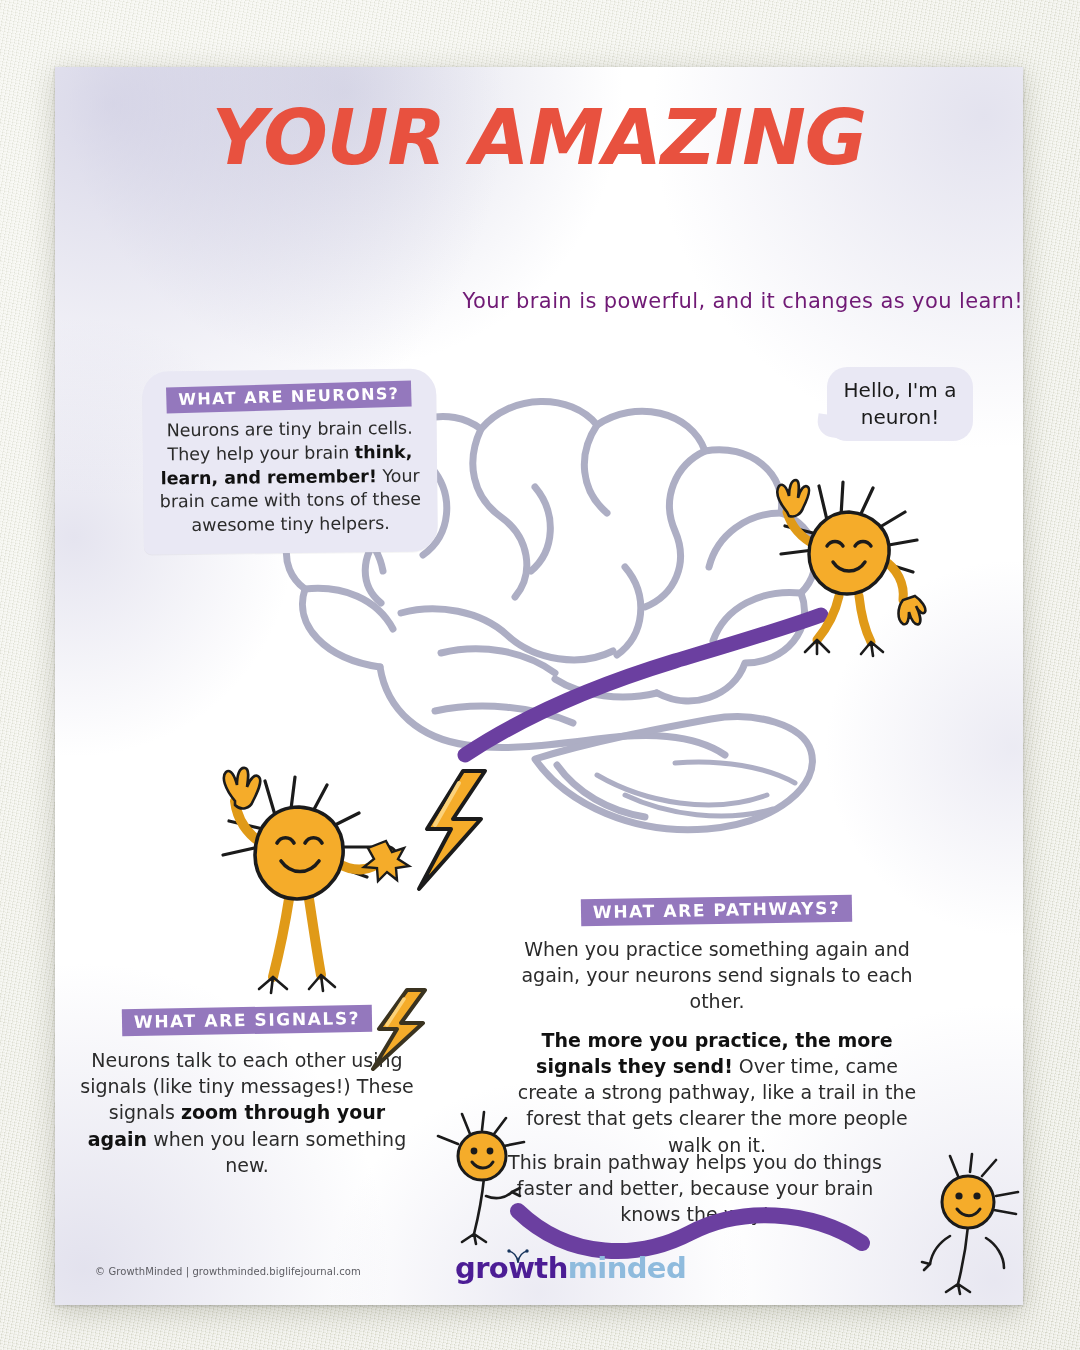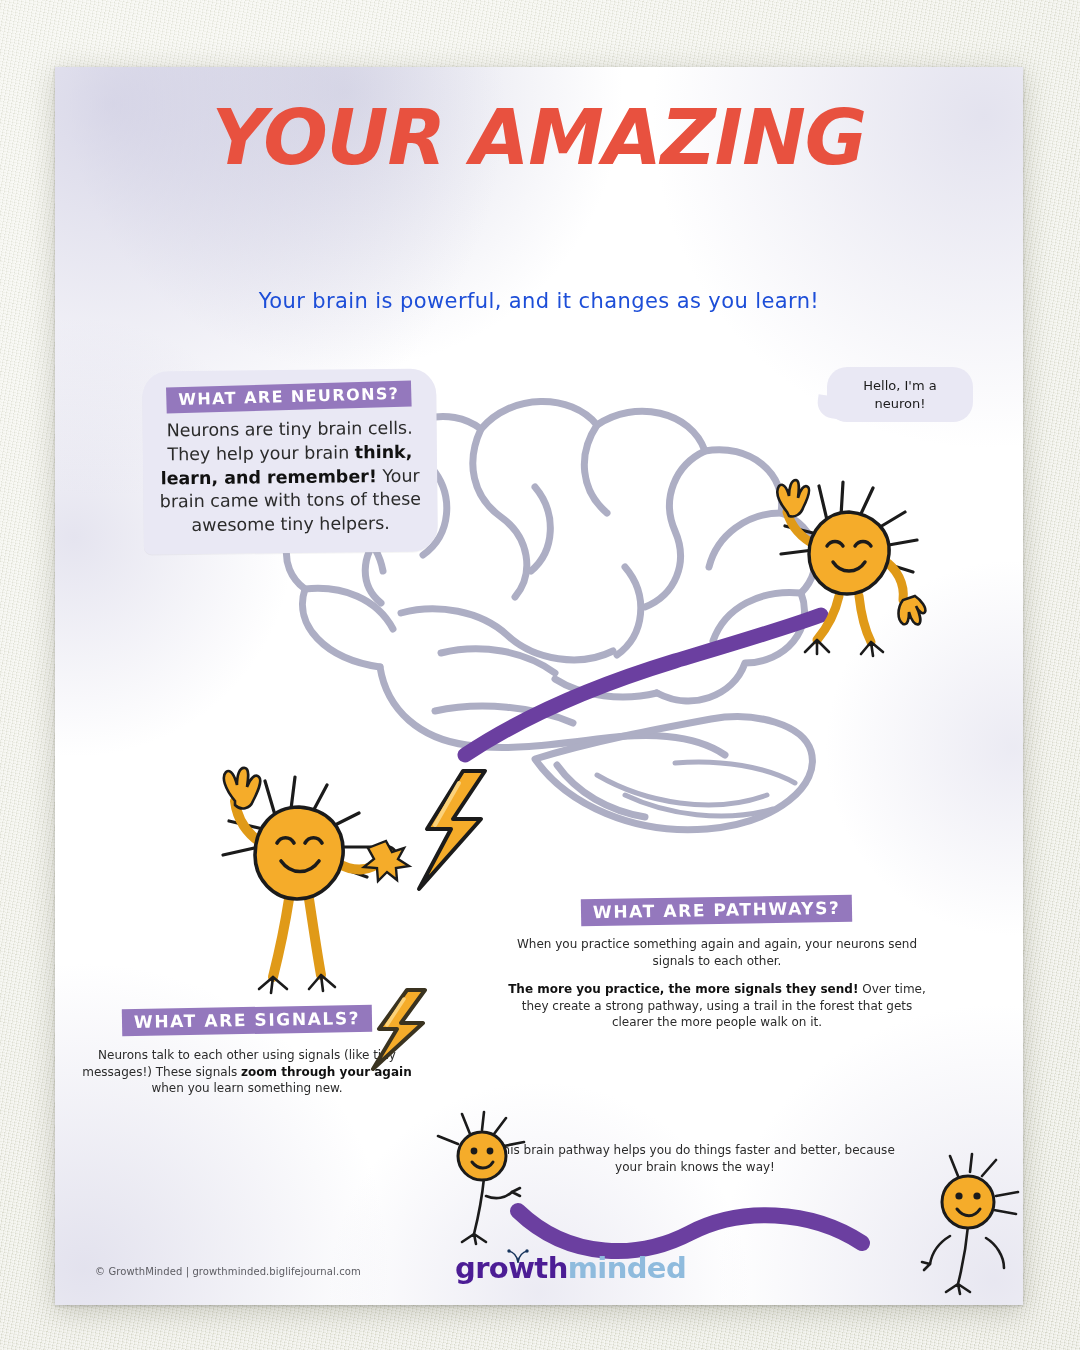--- a/index.html
+++ b/index.html
@@ -51,9 +51,9 @@
   .t-teal{color:#4bb4c8;}
   .t-orange{color:#f2a61e;}
   #subtitle{
-    position:absolute;left:0;right:0;top:222px;text-align:center;
-    font-family:"DejaVu Sans", sans-serif;
-    font-size:21px;color:#1d4ed8;letter-spacing:.4px;
+    position:absolute;left:0;right:0;top:222px;text-align:right;
+    font-family:"DejaVu Sans", sans-serif;
+    font-size:21px;color:#701a75;letter-spacing:.4px;
   }
 
   

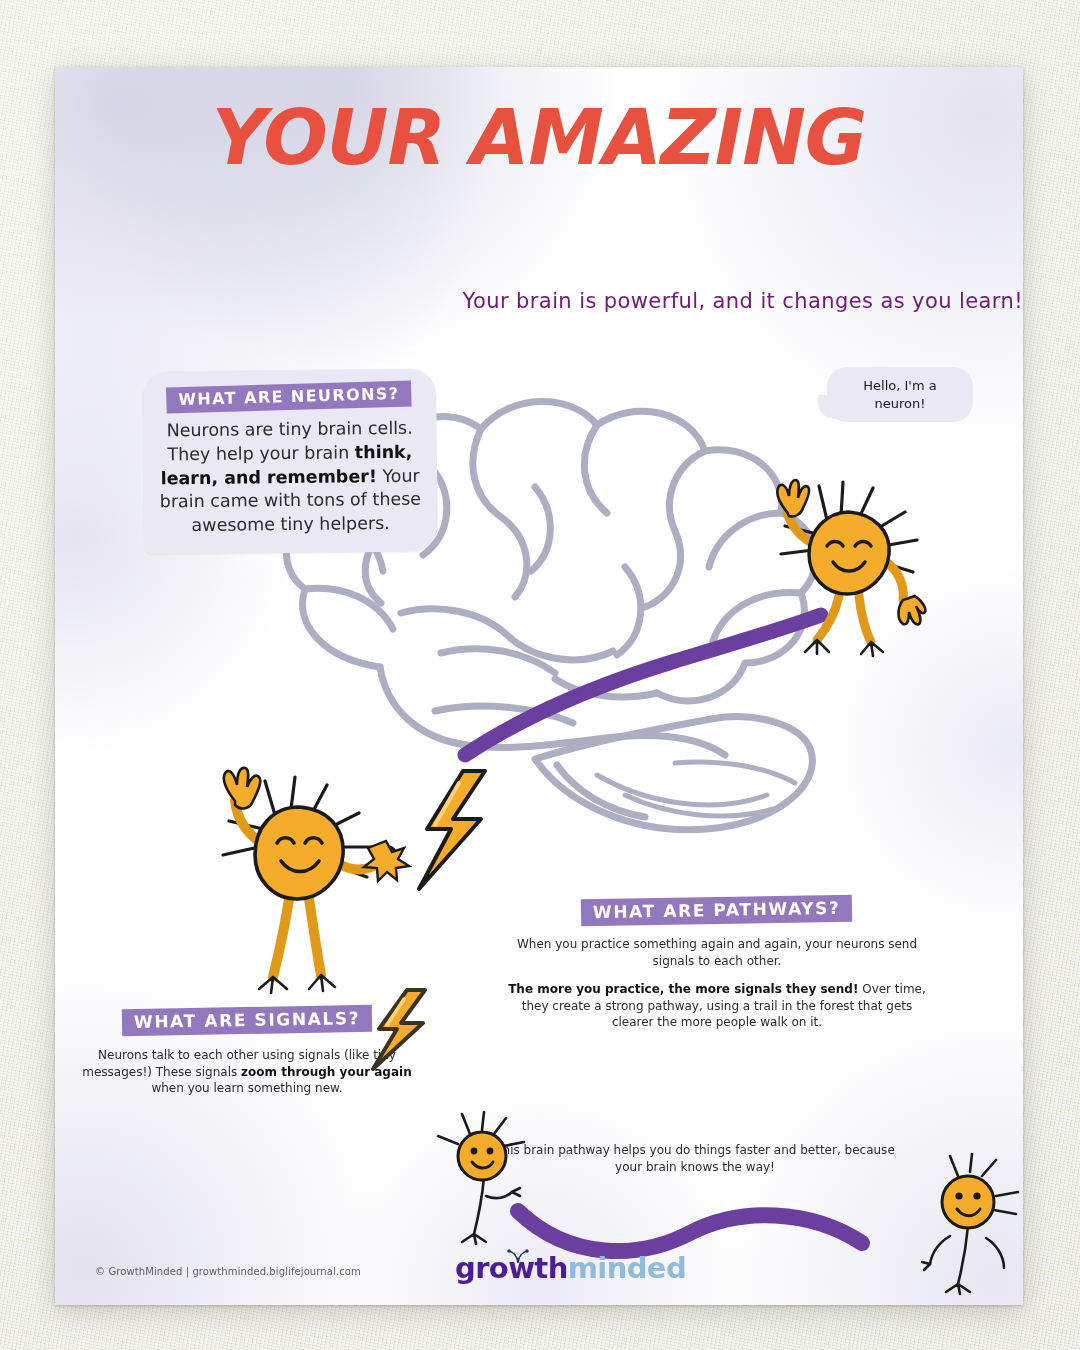--- a/index.html
+++ b/index.html
@@ -88,7 +88,7 @@
     background:#e9e8f4;border-radius:20px;
     padding:10px 12px;text-align:center;
     font-family:"DejaVu Sans", sans-serif;
-    font-size:13px;line-height:1.35;color:#1b1b1b;
+    font-size:20px;line-height:1.35;color:#1b1b1b;
   }
   #speech:after{
     content:"";position:absolute;left:-10px;bottom:4px;

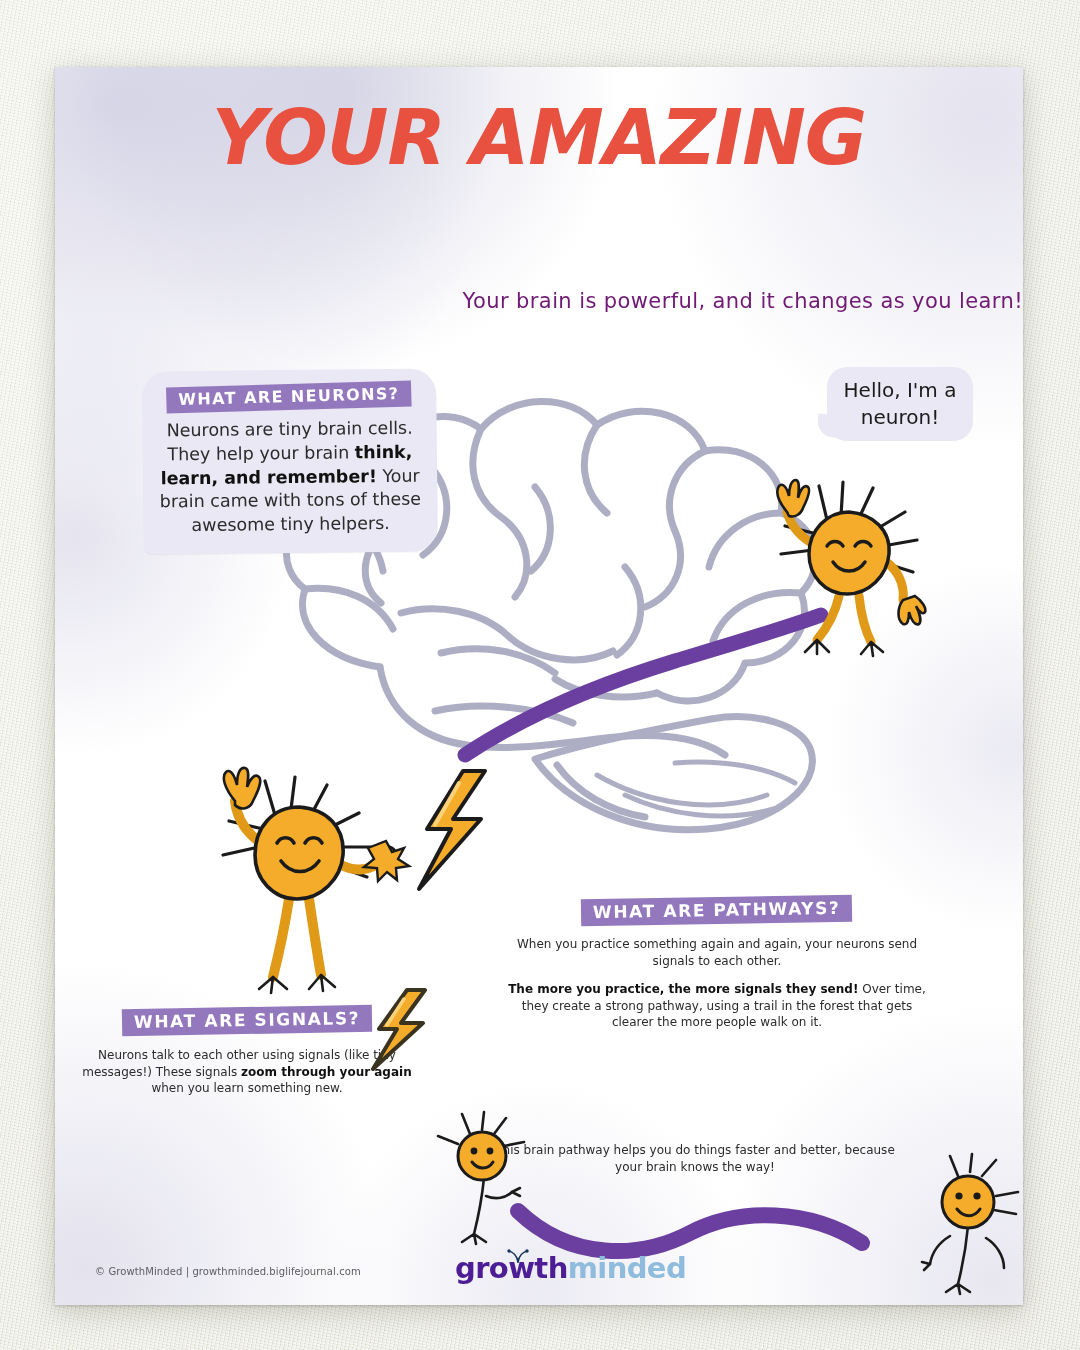--- a/index.html
+++ b/index.html
@@ -66,7 +66,7 @@
   }
   .body-txt{
     font-family:"DejaVu Sans", sans-serif;
-    font-size:12px;line-height:1.38;color:#2b2b2b;
+    font-size:19px;line-height:1.38;color:#2b2b2b;
   }
   .body-txt b{font-weight:bold;color:#111;}
 

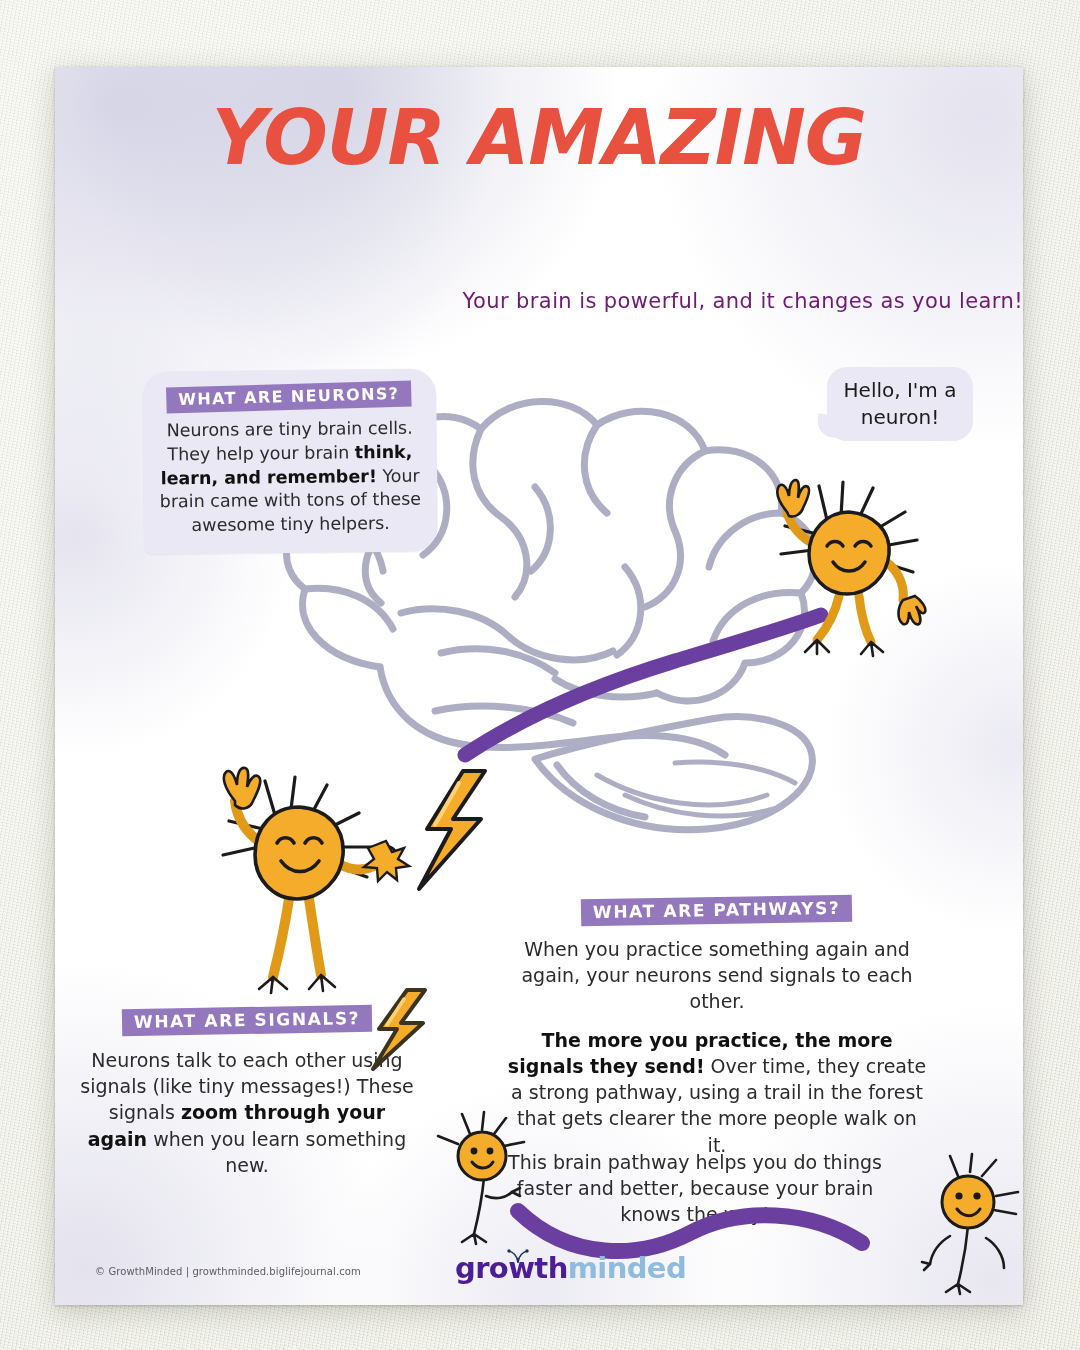--- a/index.html
+++ b/index.html
@@ -284,7 +284,7 @@
   <div id="pathways">
     <div class="badge">WHAT ARE PATHWAYS?</div>
     <p class="body-txt">When you practice something again and again, your neurons send signals to each other.</p>
-    <p class="body-txt"><b>The more you practice, the more signals they send!</b><span> Over time, they create a strong pathway, using a trail in the forest that gets clearer the more people walk on it.</span></p>
+    <p class="body-txt"><b>The more you practice, the more signals they send!</b><span> Over time, came create a strong pathway, like a trail in the forest that gets clearer the more people walk on it.</span></p>
   </div>
 
   <div id="signals">

